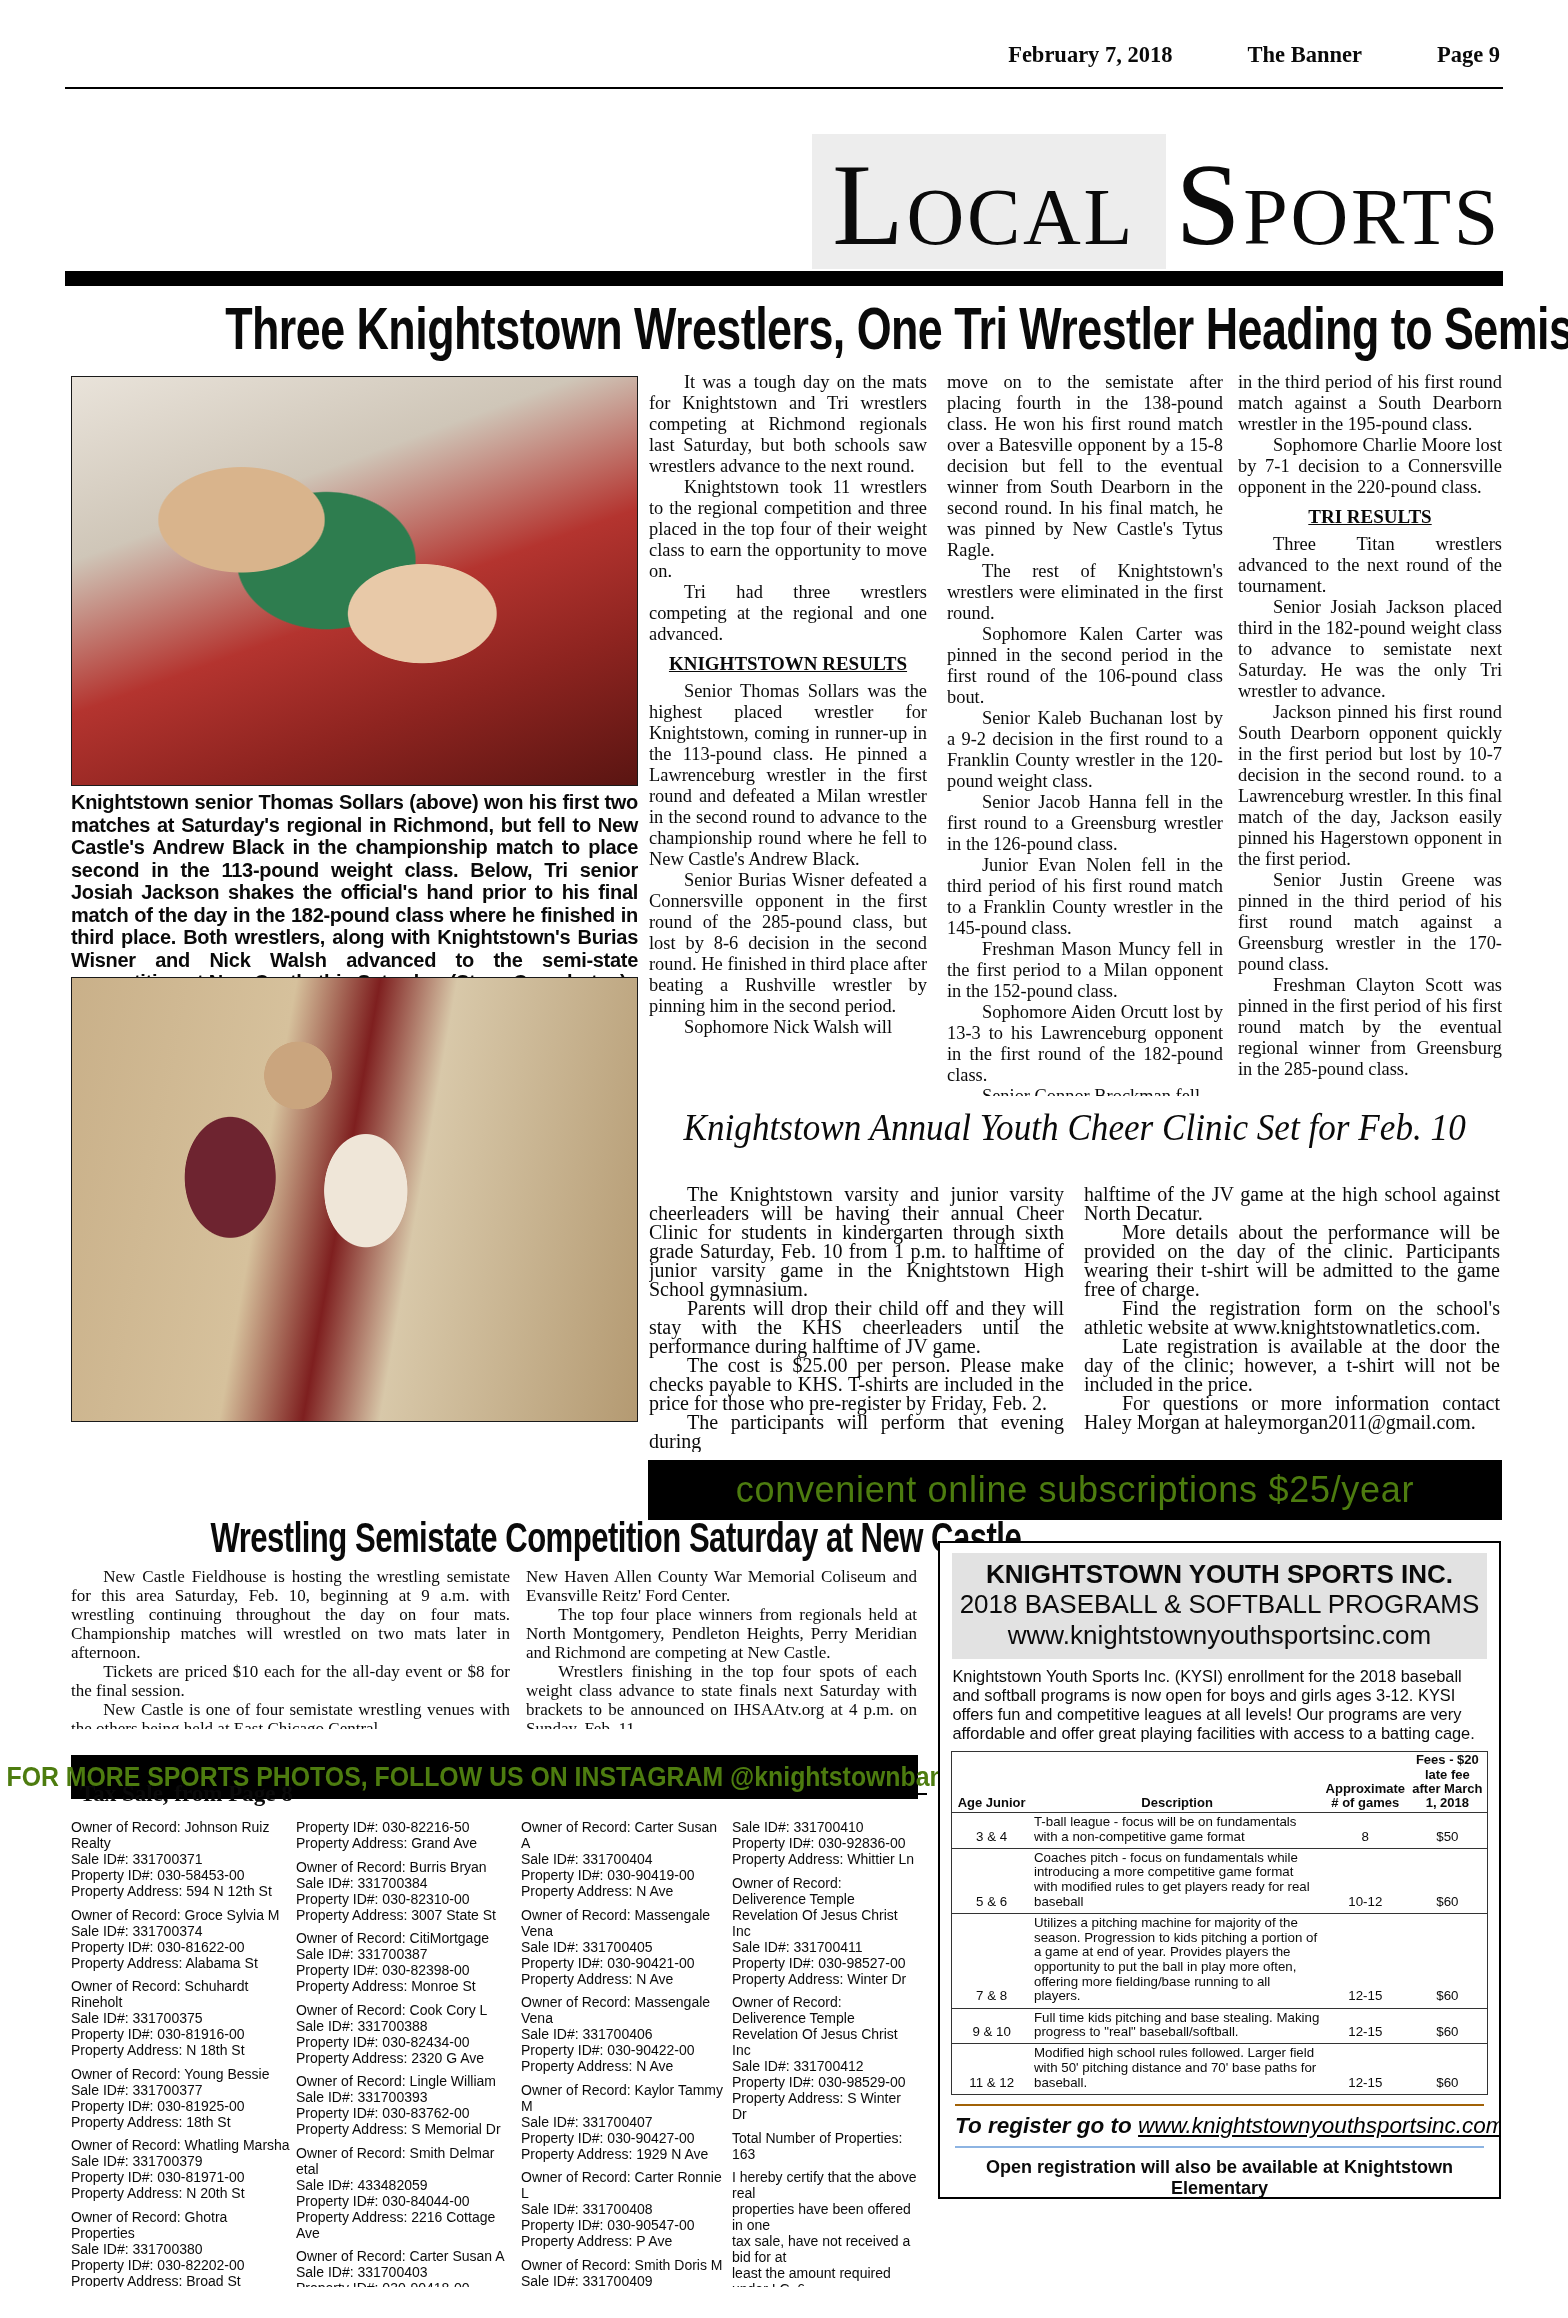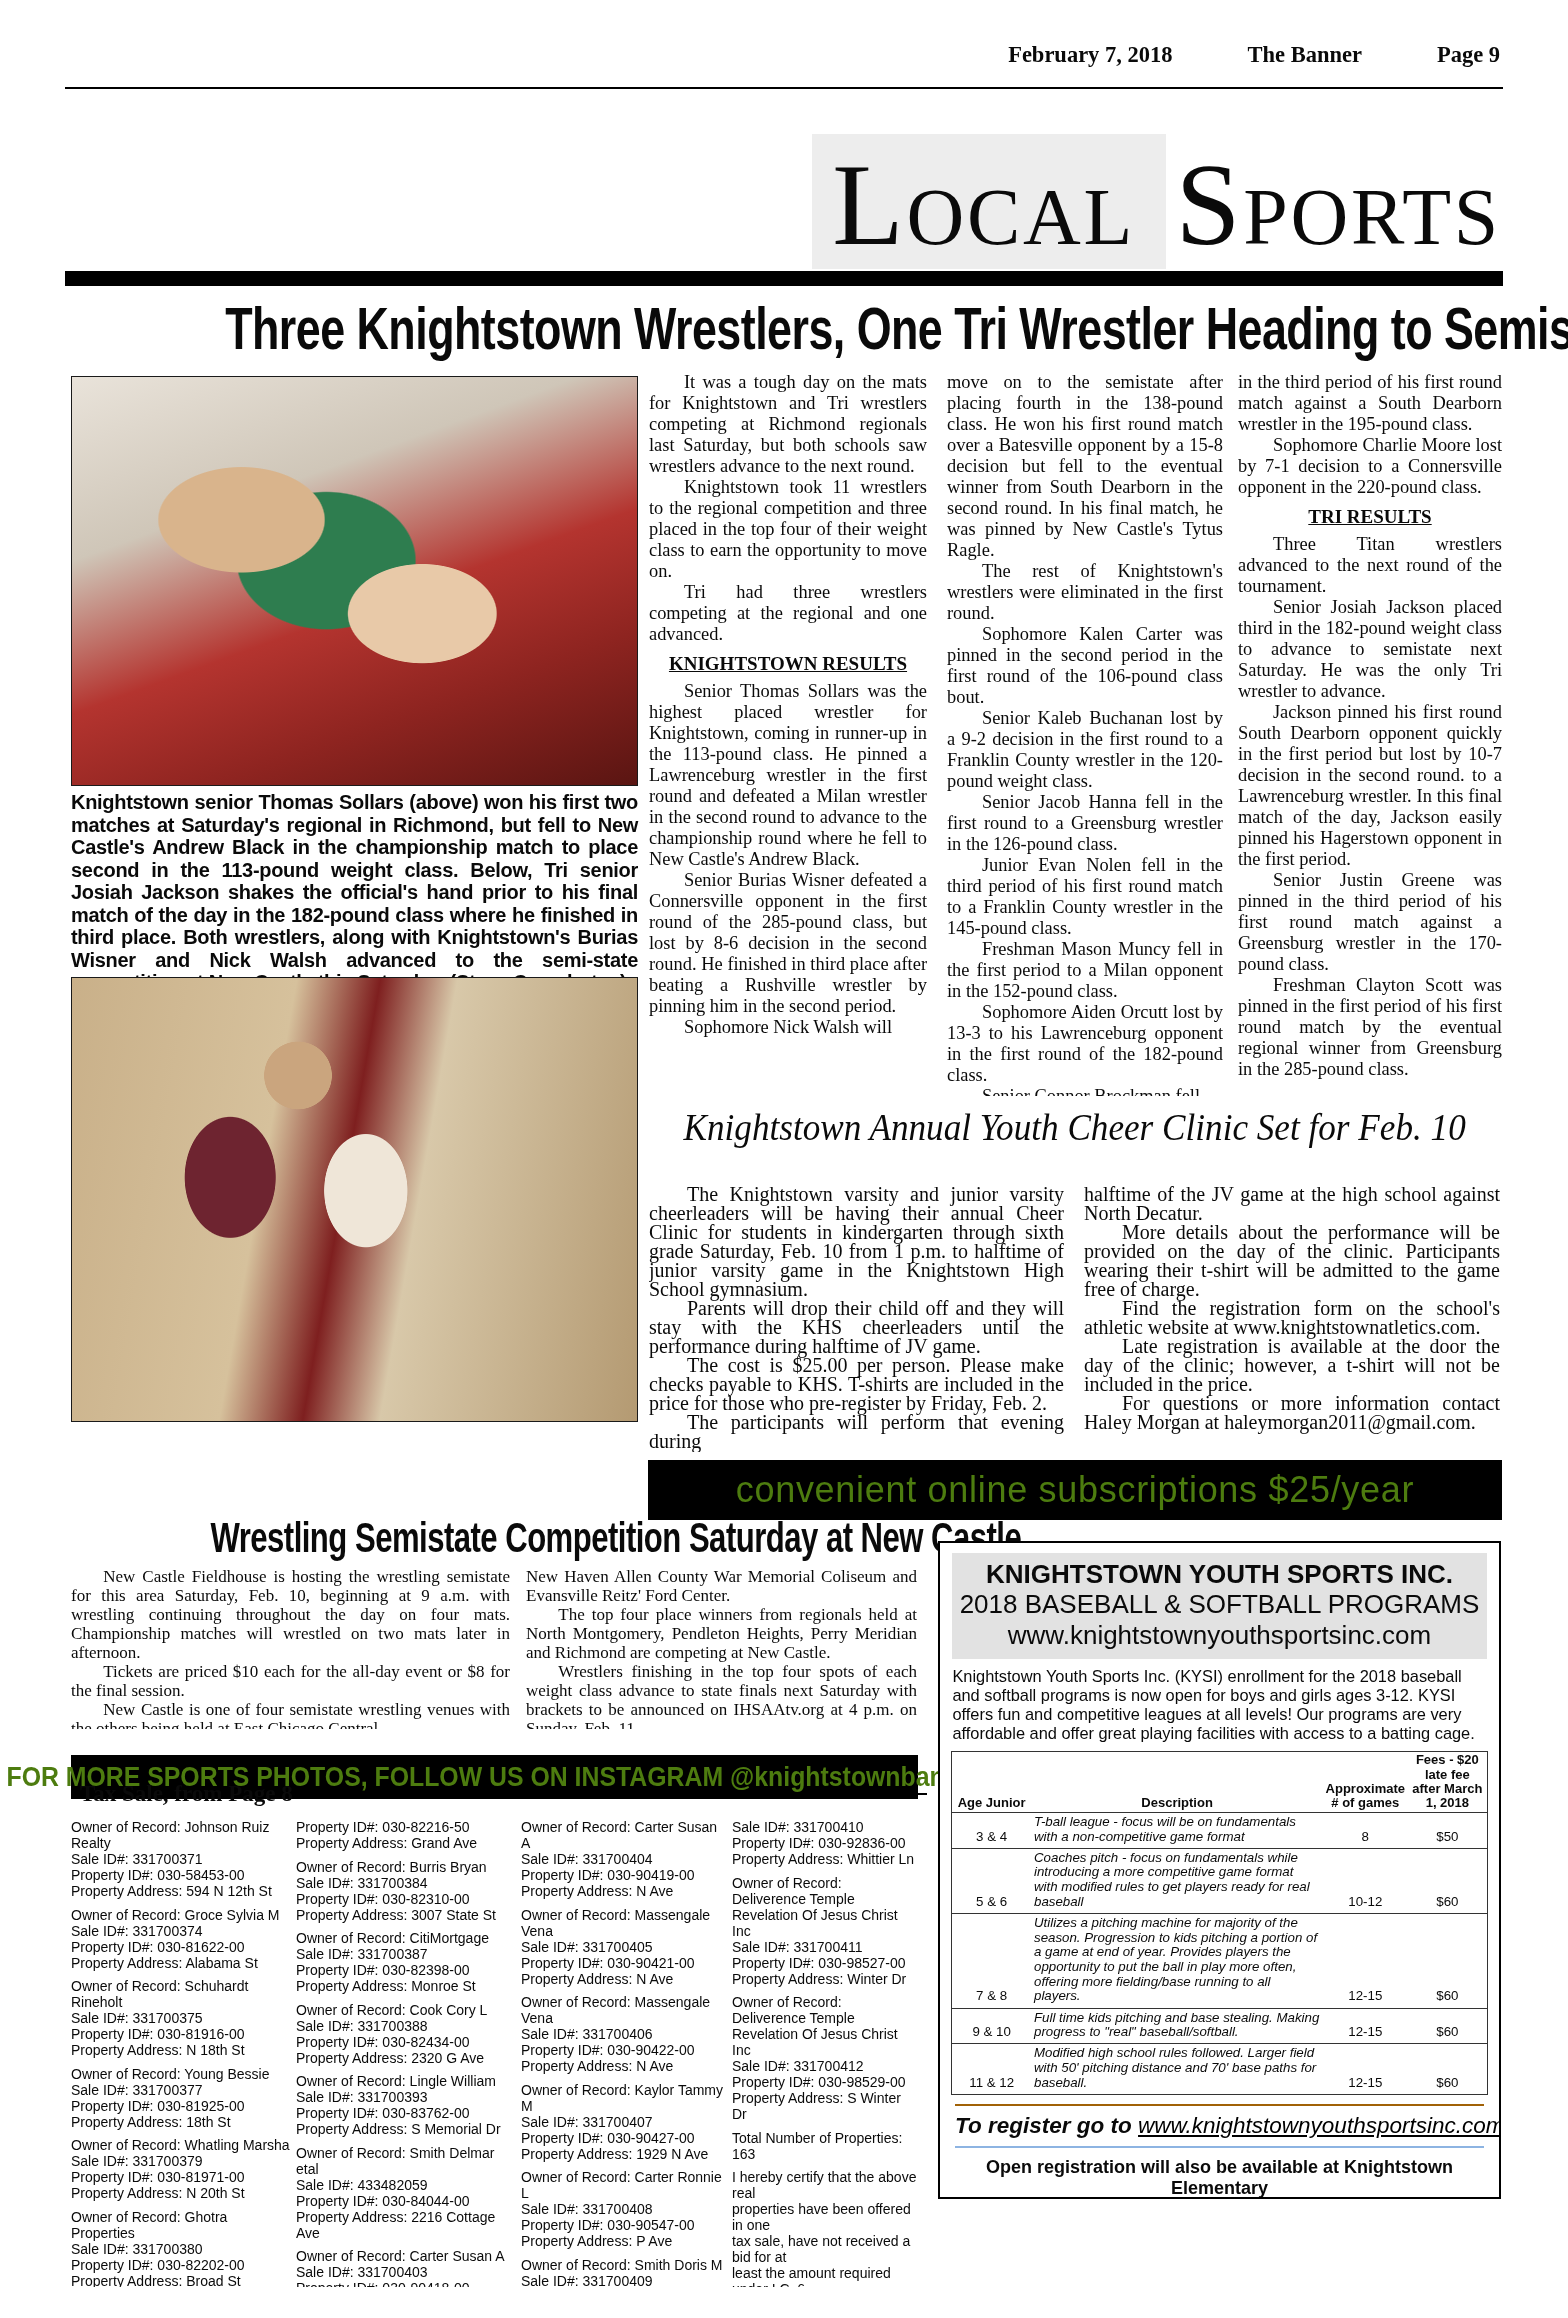--- a/index.html
+++ b/index.html
@@ -87,7 +87,7 @@
   .kysi-table td{font-size:13.3px;line-height:14.7px;padding:2px 2.7px 3.4px;vertical-align:bottom;
                  border-top:1px solid #333;}
   .kysi-table tr td:first-child, .kysi-table th:first-child{text-align:center;width:15%;}
-  .kysi-table td.kt-desc{text-align:left;width:55%;font-style:italic;}
+  .kysi-table td.kt-desc{text-align:left;width:55%;}
   .kysi-table td.kt-games,.kysi-table td.kt-fee{text-align:center;}
   .kysi-register{margin:9.5px 4.1px;padding:6.8px 0;border-top:2px solid #a16207;
                  border-bottom:2px solid #8db4e2;text-align:center;white-space:nowrap;}

